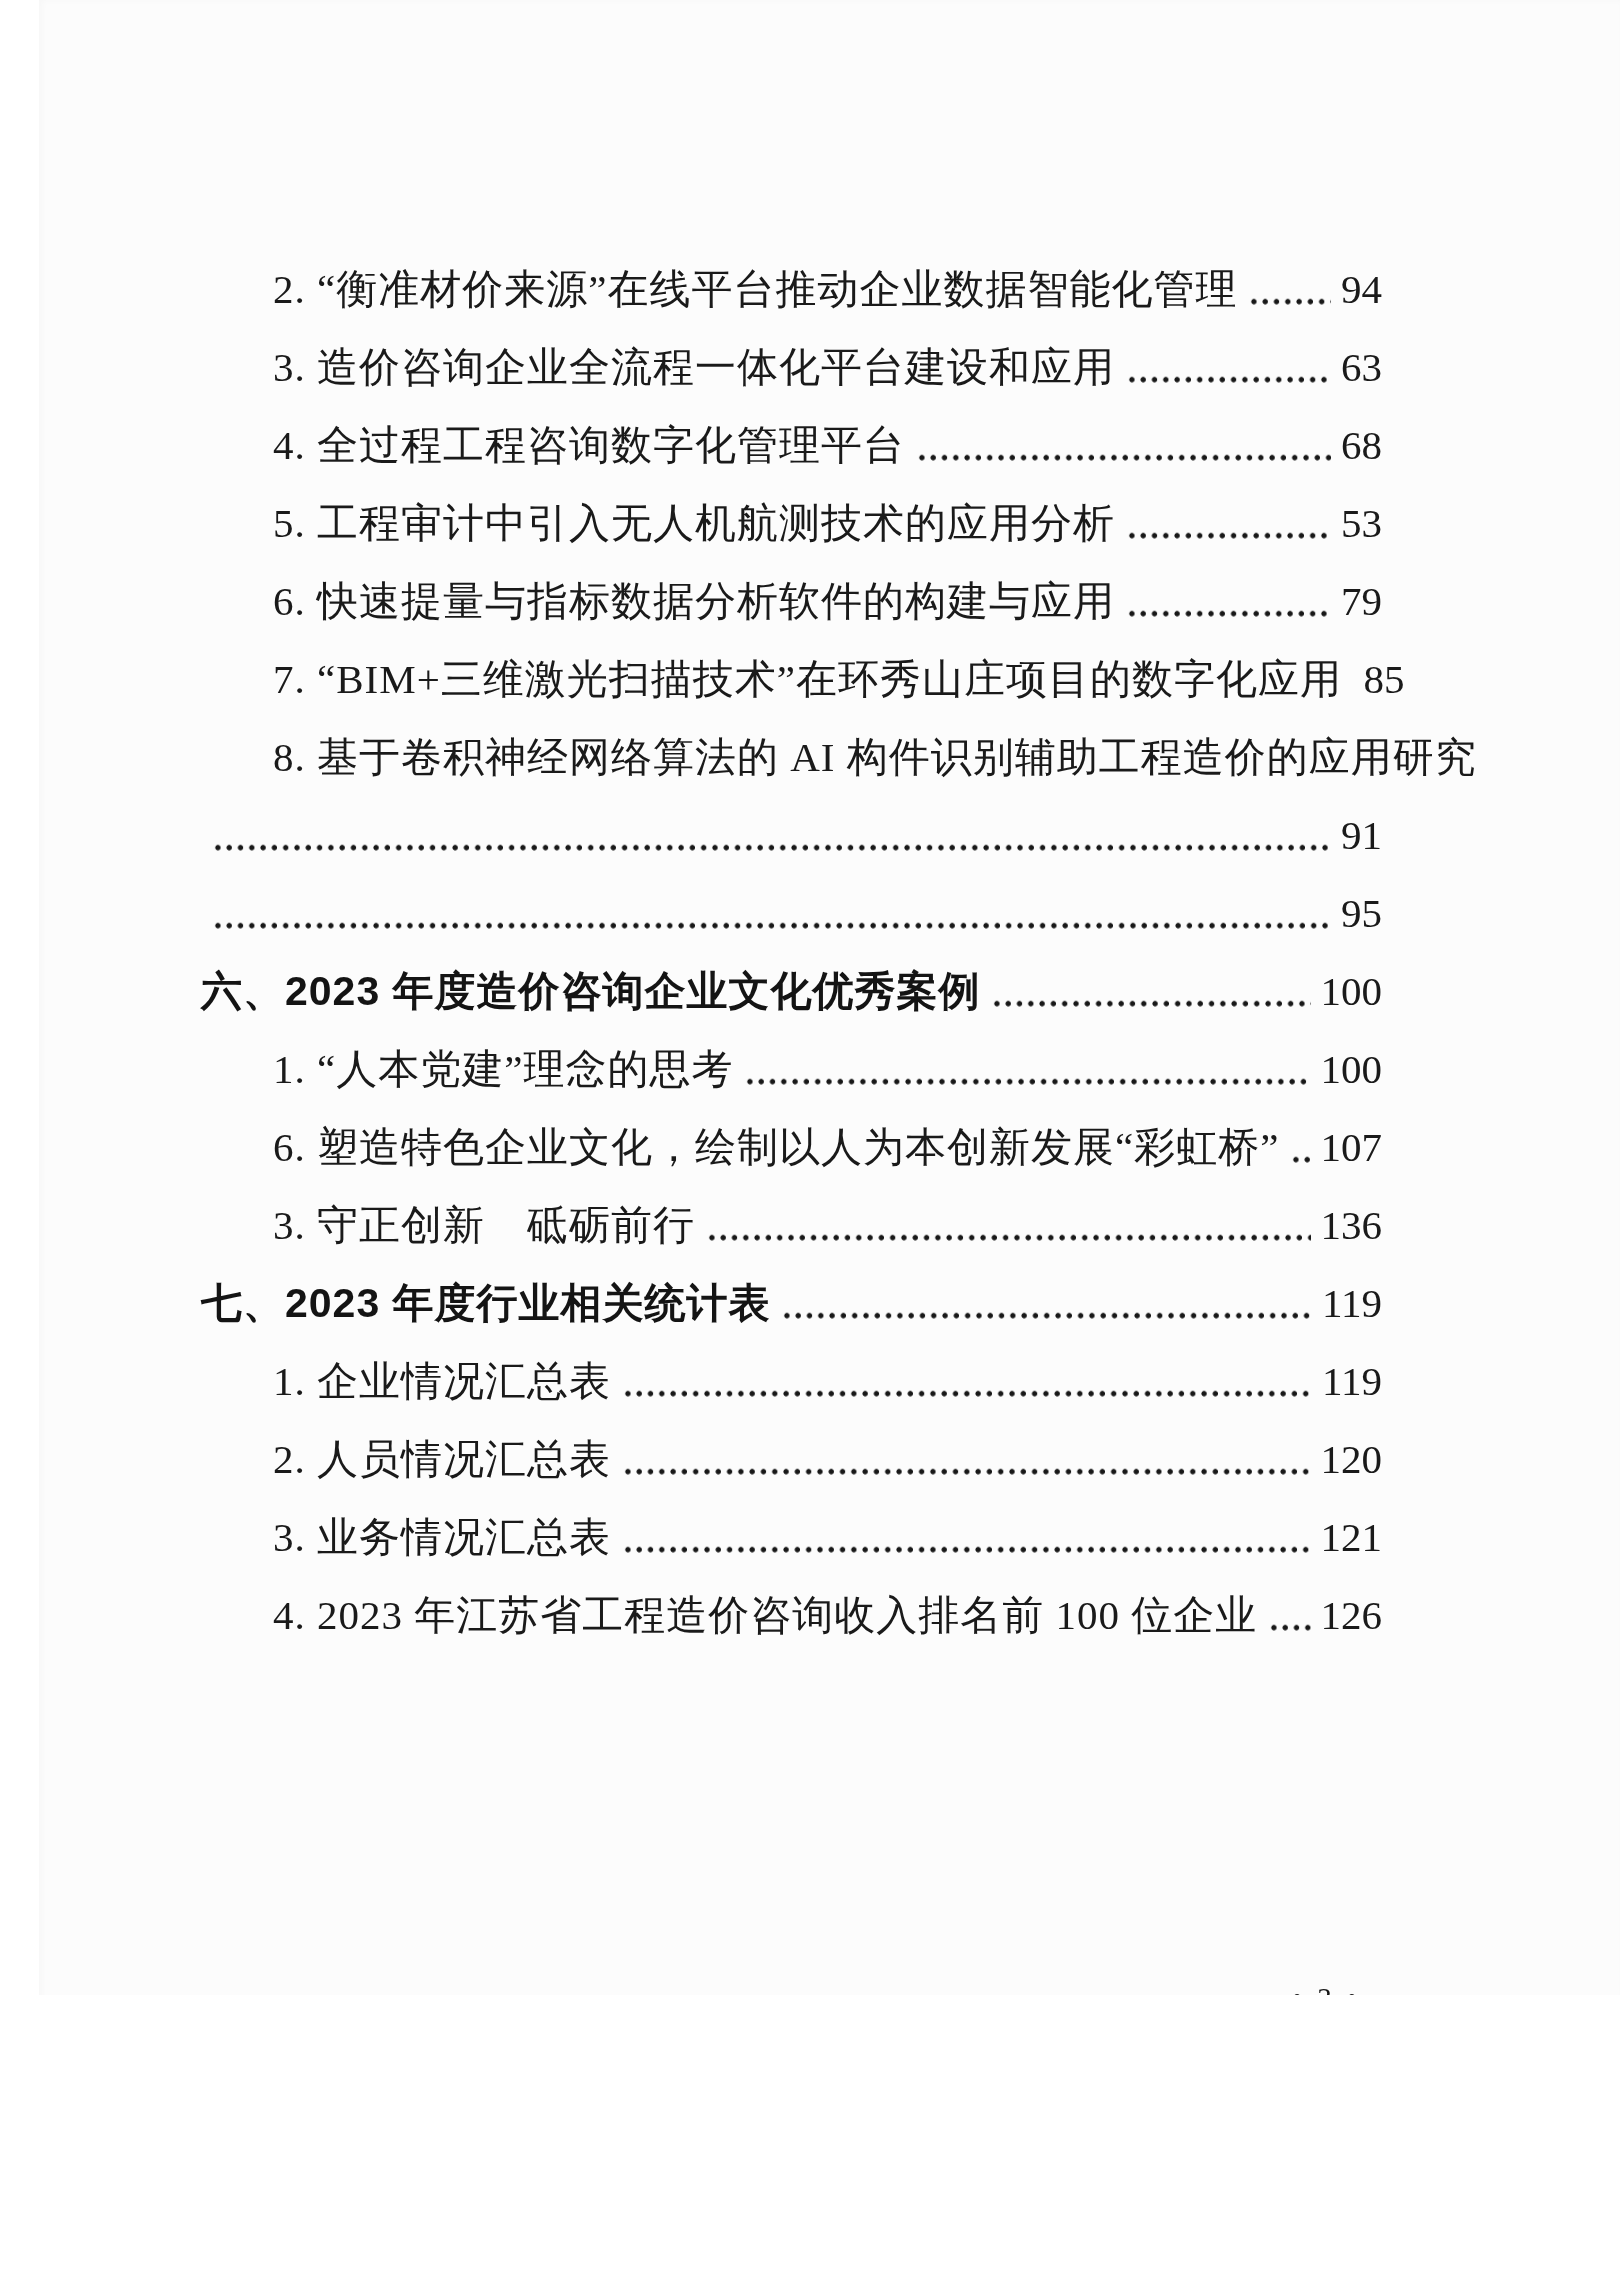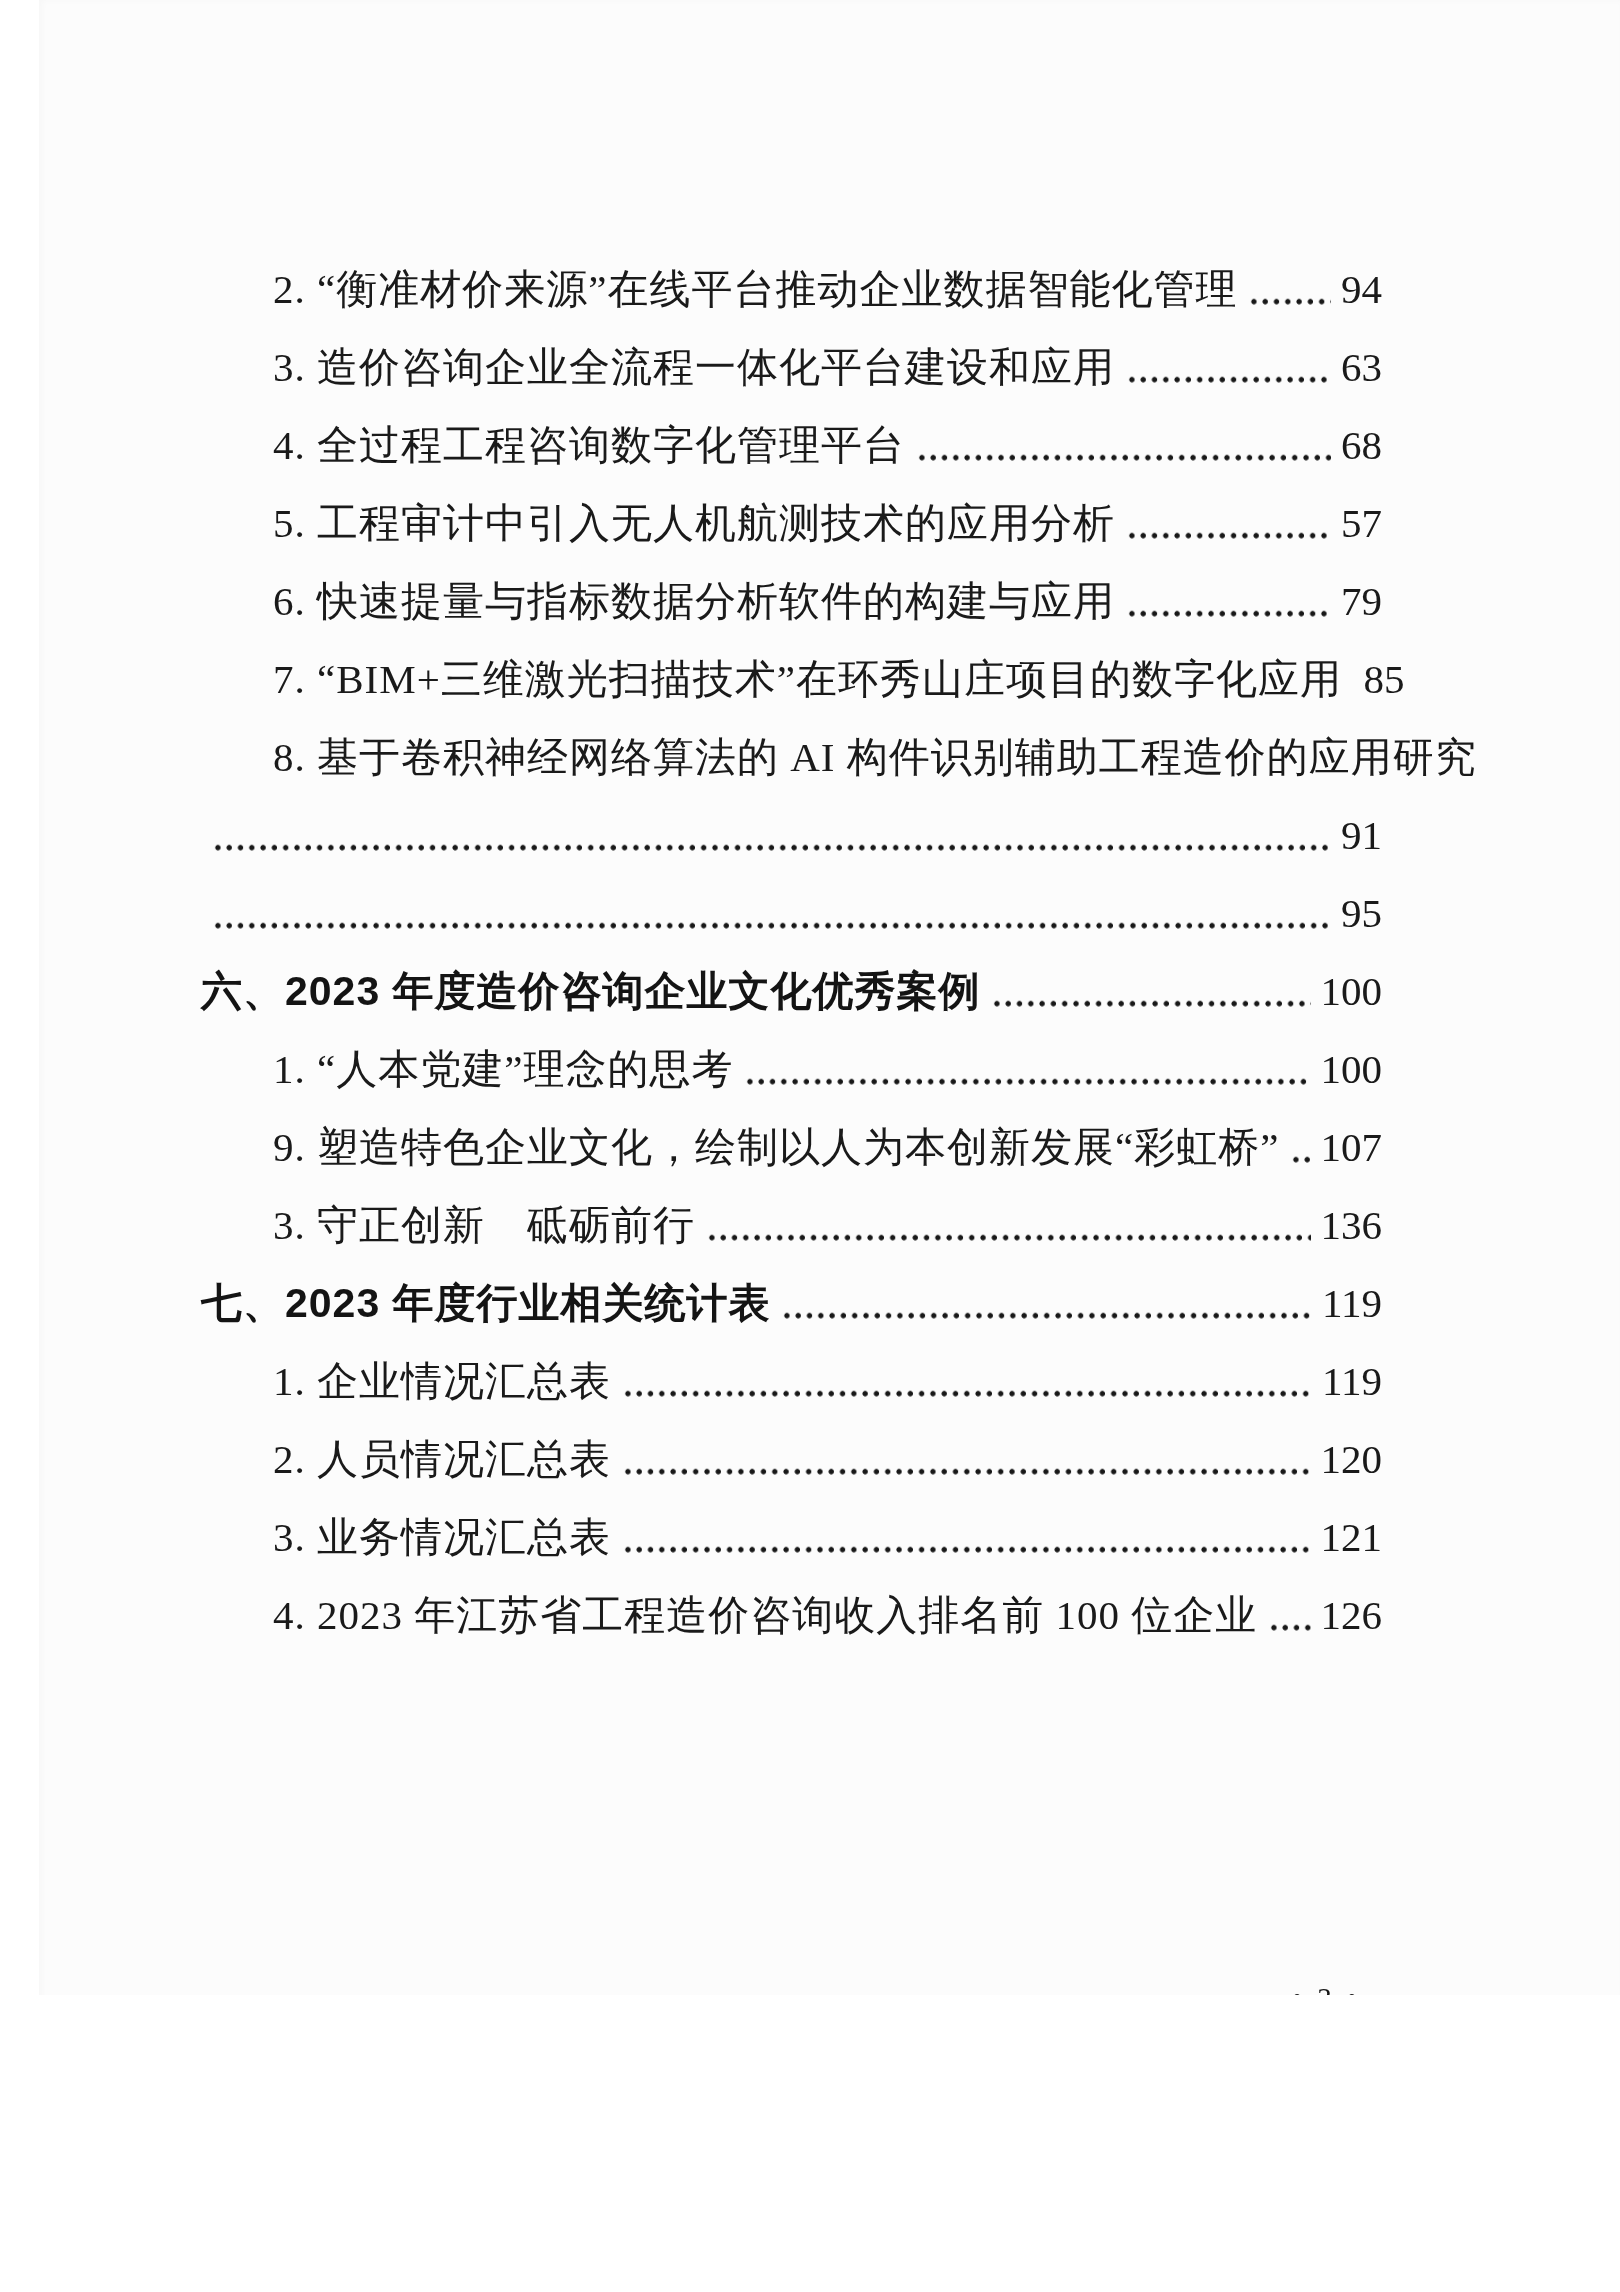--- a/index.html
+++ b/index.html
@@ -176,7 +176,7 @@
       <div class="toc-line item">
         <span class="label">5. 工程审计中引入无人机航测技术的应用分析</span>
         <span class="dots"></span>
-        <span class="pnum">57</span>
+        <span class="pnum">53</span>
       </div>
       <div class="toc-line item">
         <span class="label">6. 快速提量与指标数据分析软件的构建与应用</span>

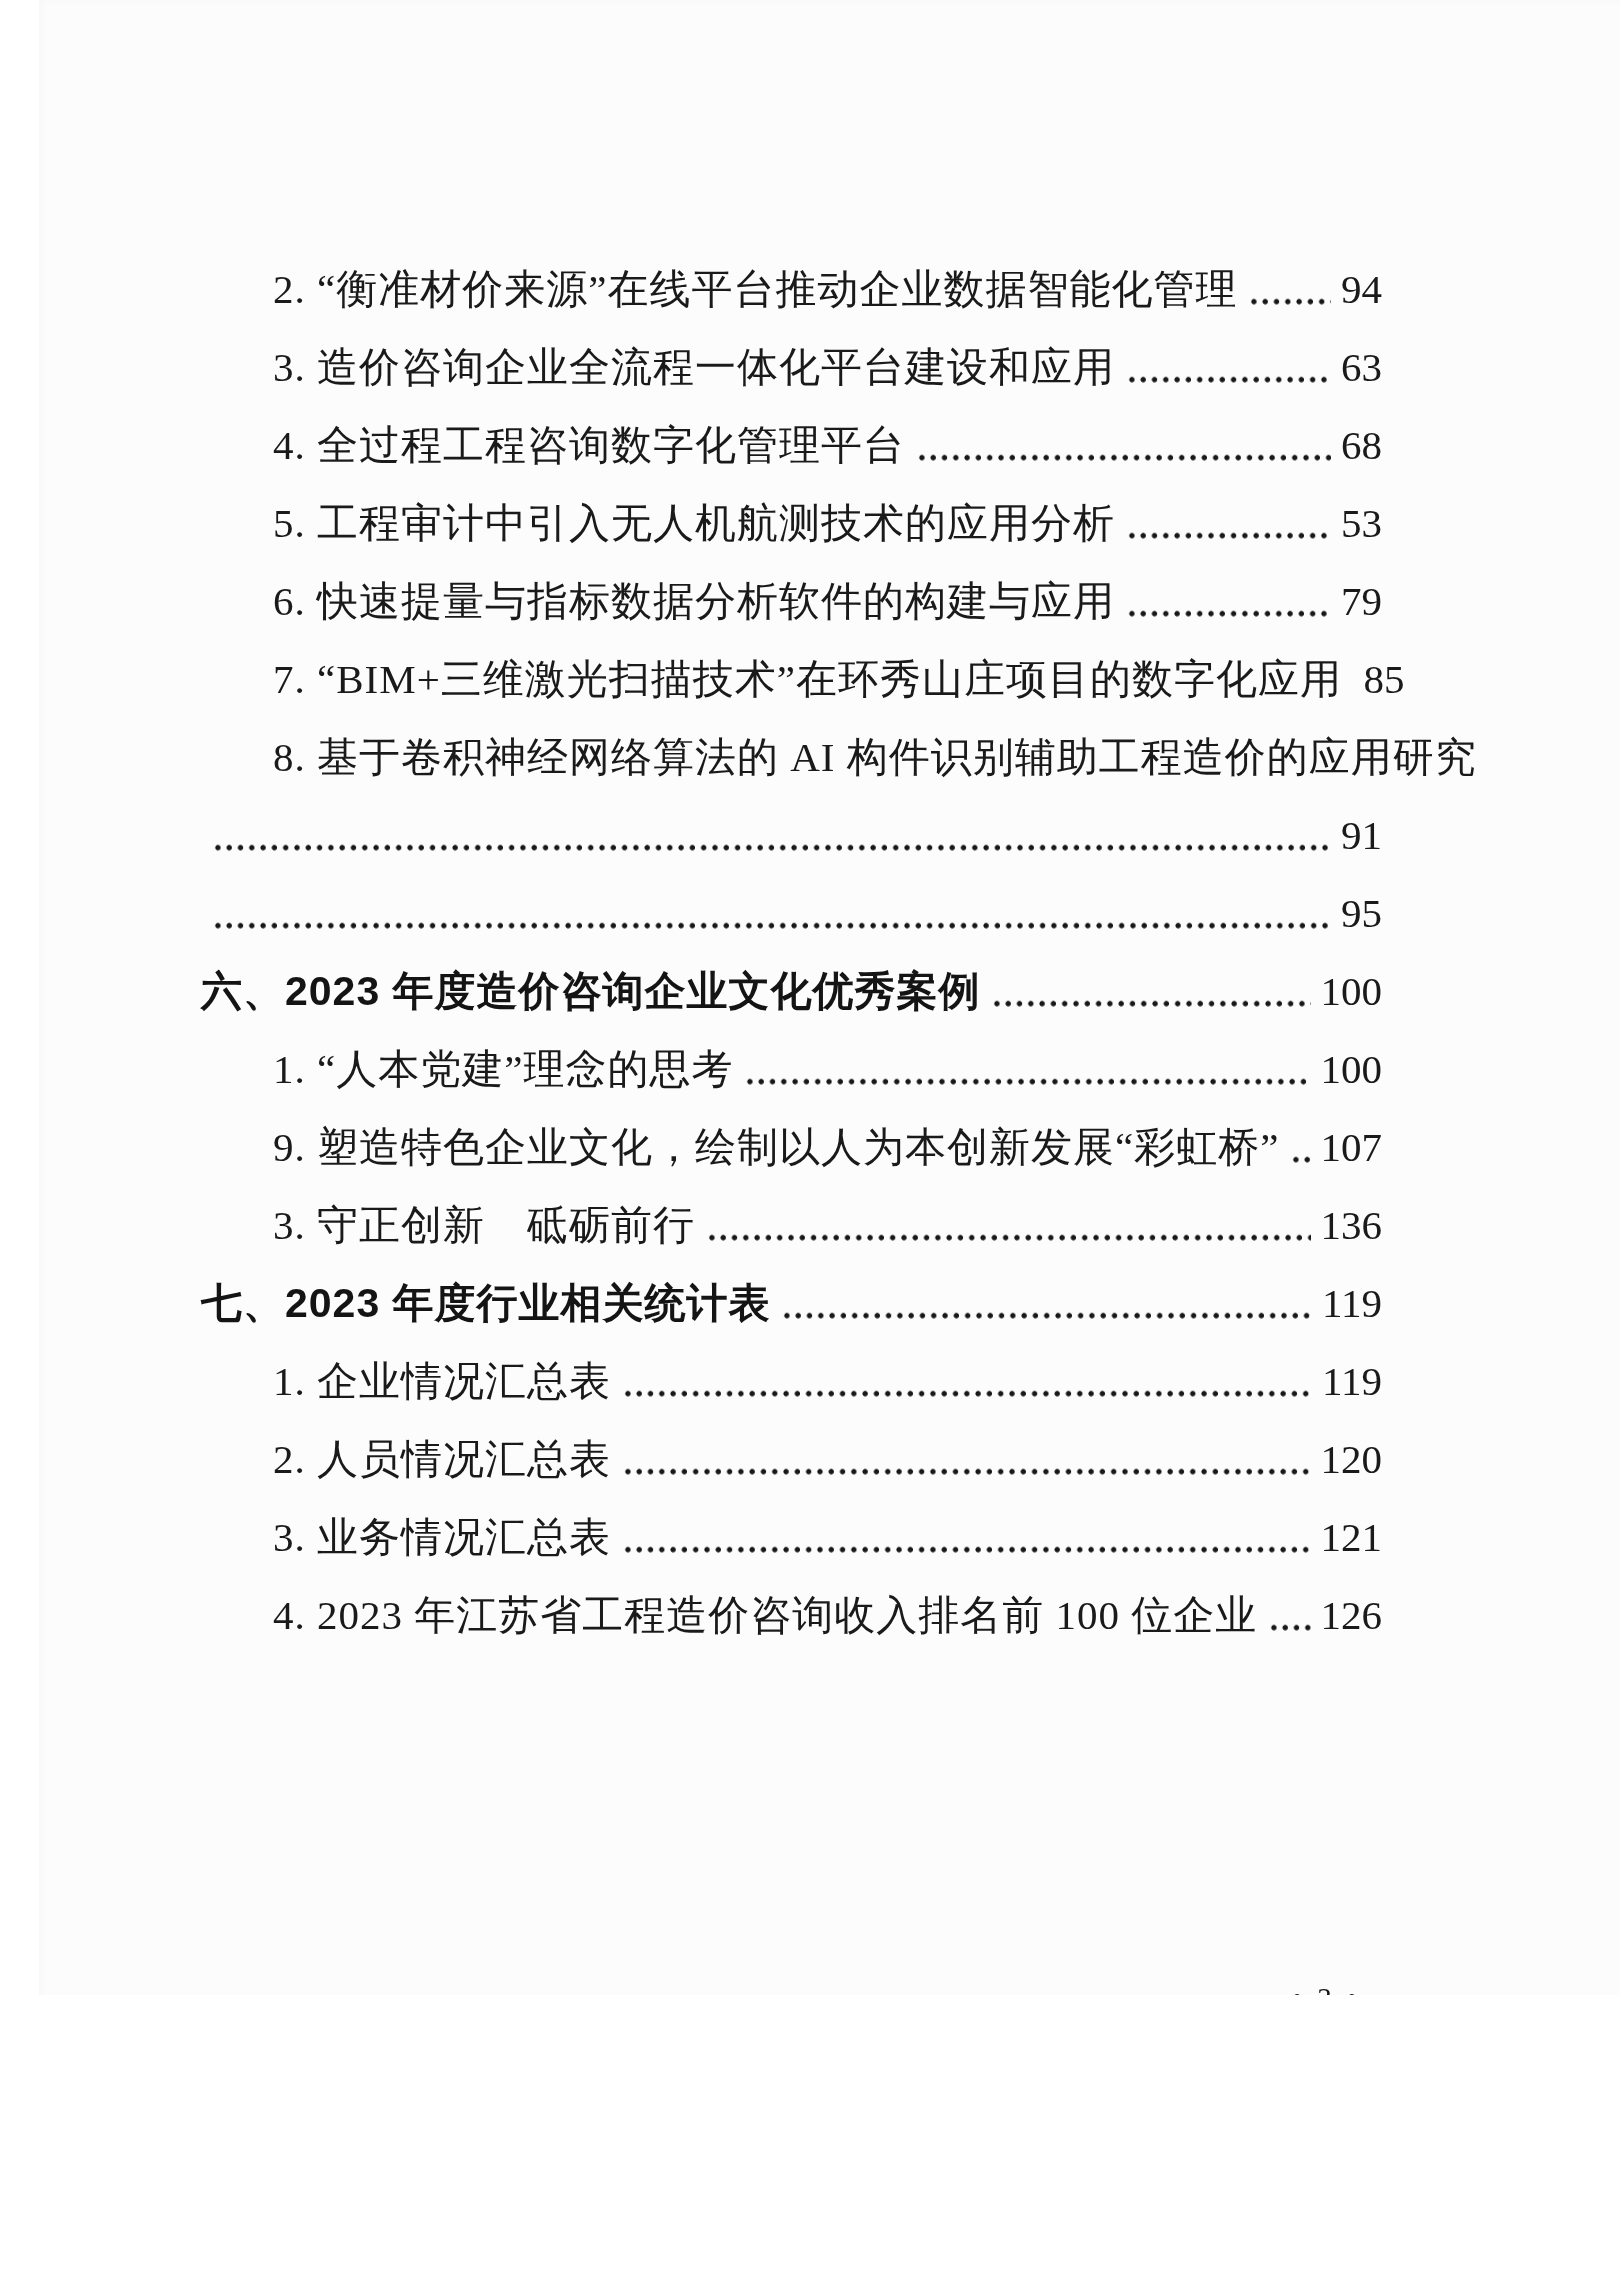--- a/index.html
+++ b/index.html
@@ -213,7 +213,7 @@
         <span class="pnum">100</span>
       </div>
       <div class="toc-line item">
-        <span class="label">9. 塑造特色企业文化，绘制以人为本创新发展“彩虹桥”</span>
+        <span class="label">6. 塑造特色企业文化，绘制以人为本创新发展“彩虹桥”</span>
         <span class="dots"></span>
         <span class="pnum">107</span>
       </div>

